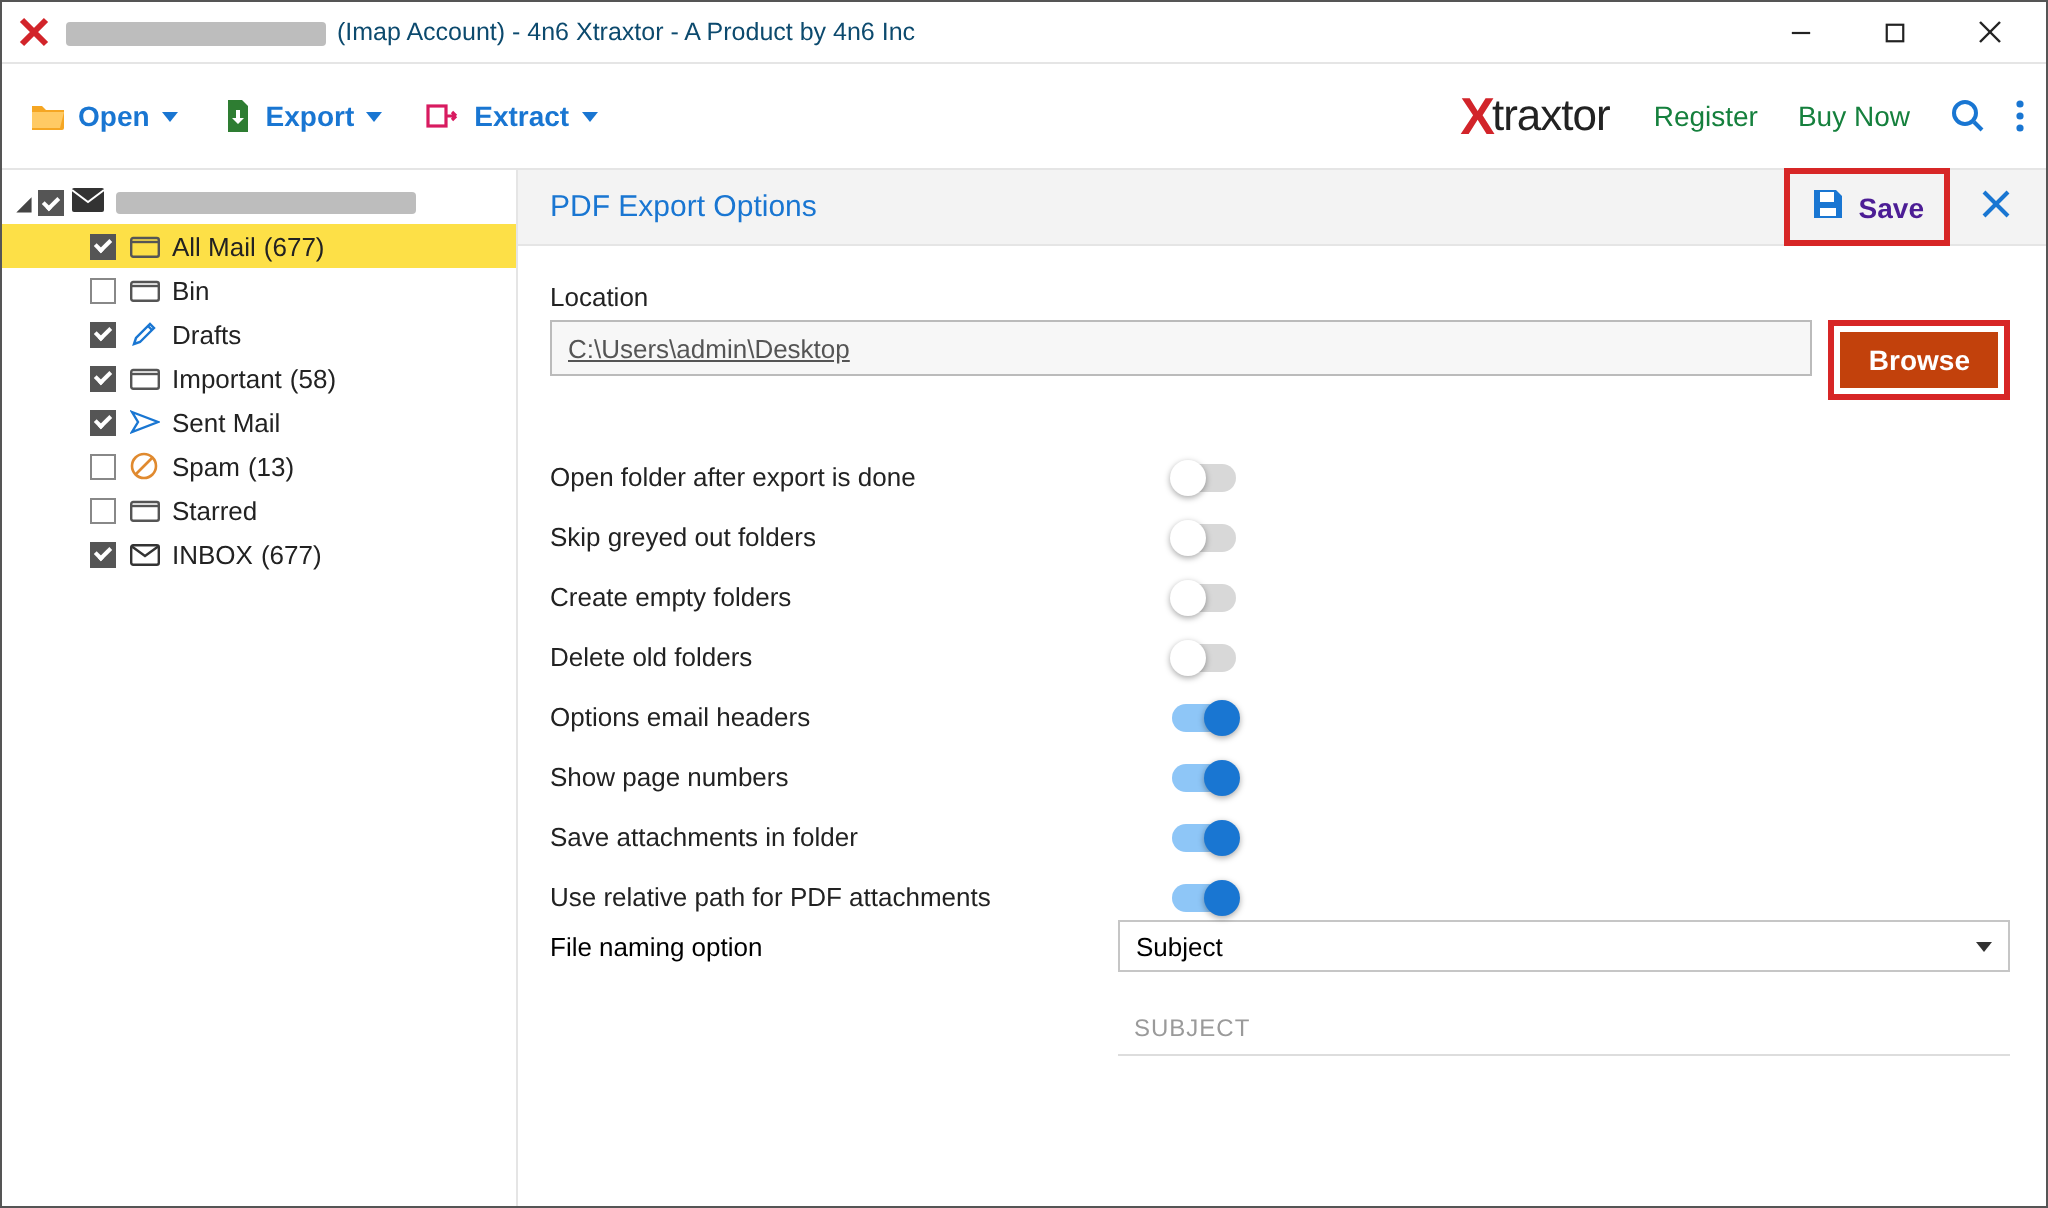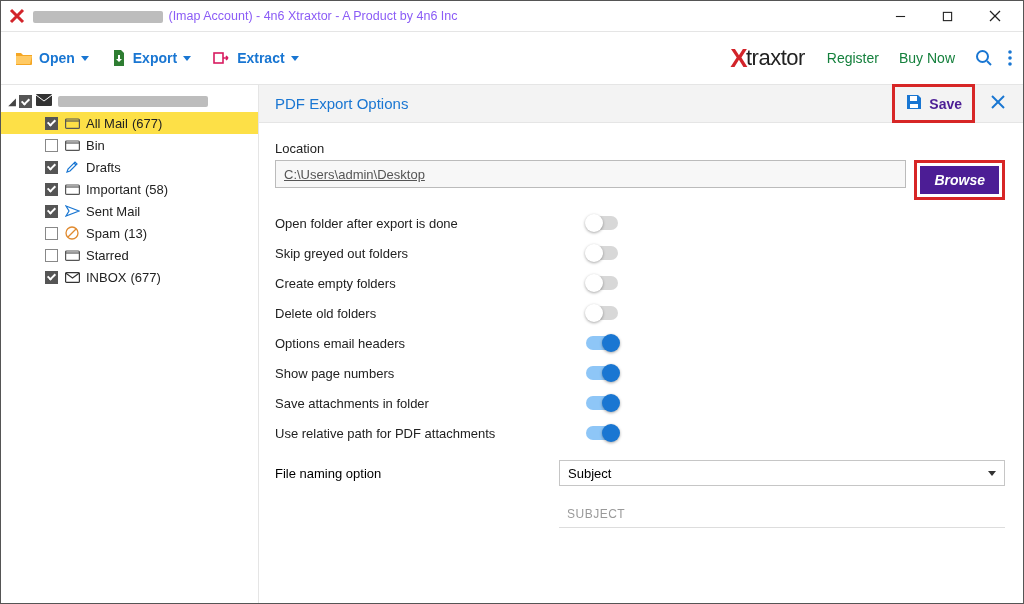--- a/index.html
+++ b/index.html
@@ -7,7 +7,7 @@
   .window { width: 1024px; height: 604px; border: 1px solid #555; display: flex; flex-direction: column; background: #fff; }
 
   
-  .titlebar { height: 30px; display: flex; align-items: center; padding: 0 6px 0 8px; font-size: 12.5px; color: #8b5cf6; }
+  .titlebar { height: 30px; display: flex; align-items: center; padding: 0 6px 0 8px; font-size: 12.5px; color: #0c4a6e; }
   .titlebar .logo { width: 16px; height: 16px; margin-right: 6px; color: #d2242a; }
   .titlebar .title { flex: 0 0 auto; white-space: nowrap; }
   .titlebar .redact { display: inline-block; vertical-align: middle; width: 130px; height: 12px; background: #bdbdbd; border-radius: 2px; margin: 0 2px; }

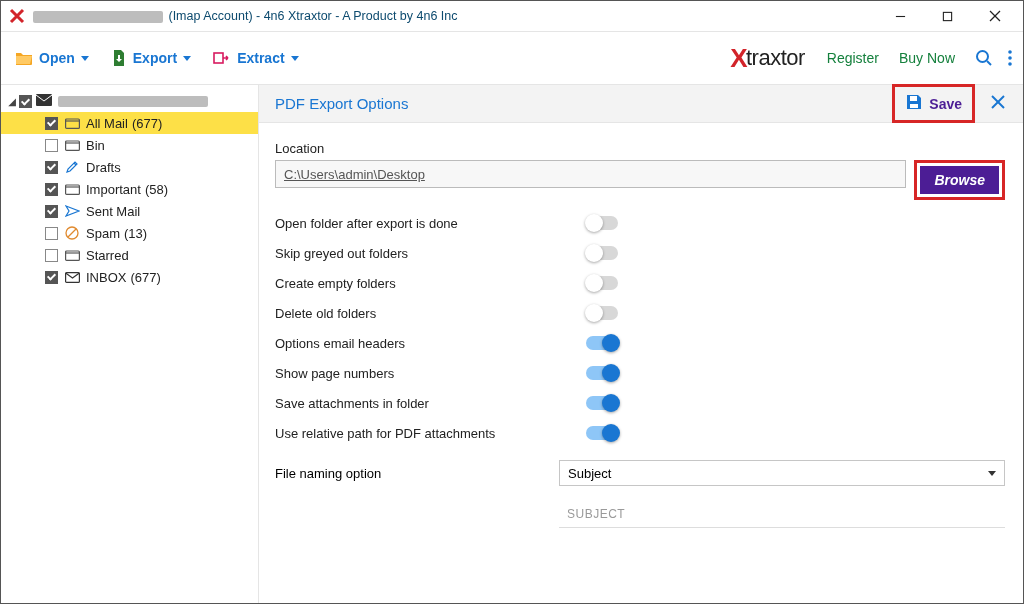--- a/index.html
+++ b/index.html
@@ -66,7 +66,7 @@
   .loc-row { display: flex; align-items: stretch; }
   .loc-input { flex: 1; height: 28px; border: 1px solid #bbb; background: #f7f7f7; font-size: 13px; padding: 0 8px; color: #555; text-decoration: underline; }
   .browse-wrap { border: 3px solid #d72626; padding: 3px; margin-left: 8px; }
-  .browse-btn { background: #4c1d95; color: #fff; font-size: 14px; font-weight: 600; border: none; padding: 4px 14px; height: 28px; cursor: pointer; font-style: italic; }
+  .browse-btn { background: #c2410c; color: #fff; font-size: 14px; font-weight: 600; border: none; padding: 4px 14px; height: 28px; cursor: pointer; }
 
   .opt-block { margin-top: 16px; }
   .opt-row { display: flex; align-items: flex-start; height: 30px; font-size: 13px; color: #222; gap: 27px; }

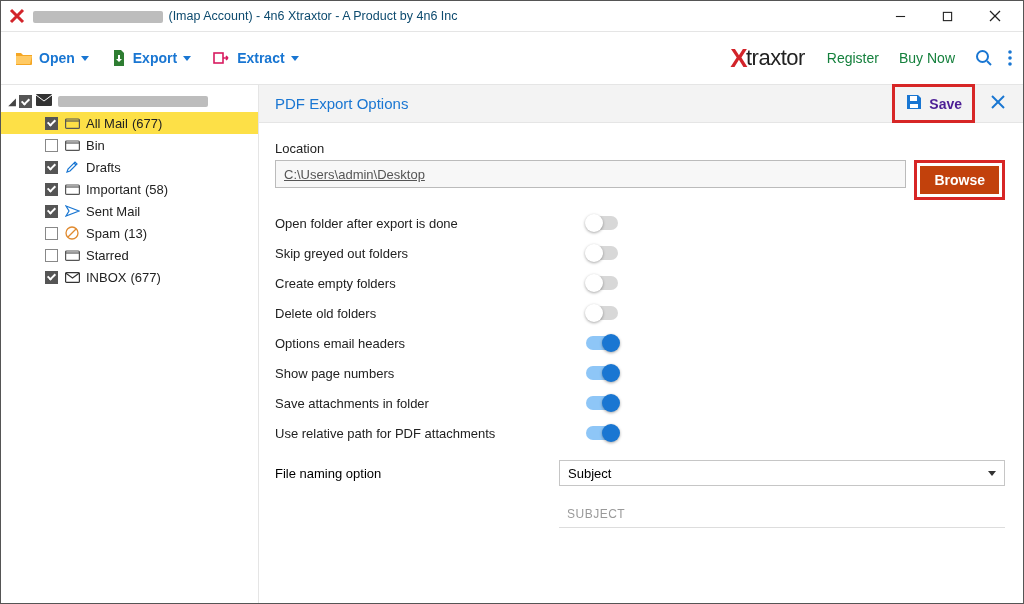--- a/index.html
+++ b/index.html
@@ -69,7 +69,7 @@
   .browse-btn { background: #c2410c; color: #fff; font-size: 14px; font-weight: 600; border: none; padding: 4px 14px; height: 28px; cursor: pointer; }
 
   .opt-block { margin-top: 16px; }
-  .opt-row { display: flex; align-items: flex-start; height: 30px; font-size: 13px; color: #222; gap: 27px; }
+  .opt-row { display: flex; align-items: flex-end; height: 30px; font-size: 13px; color: #222; gap: 27px; }
   .opt-row .opt-label { width: 284px; }
   .toggle { position: relative; width: 32px; height: 14px; border-radius: 8px; background: #d8d8d8; flex: 0 0 auto; cursor: pointer; }
   .toggle .knob { position: absolute; top: -2px; left: -1px; width: 18px; height: 18px; background: #fff; border-radius: 50%; box-shadow: 0 1px 3px rgba(0,0,0,0.35); }

